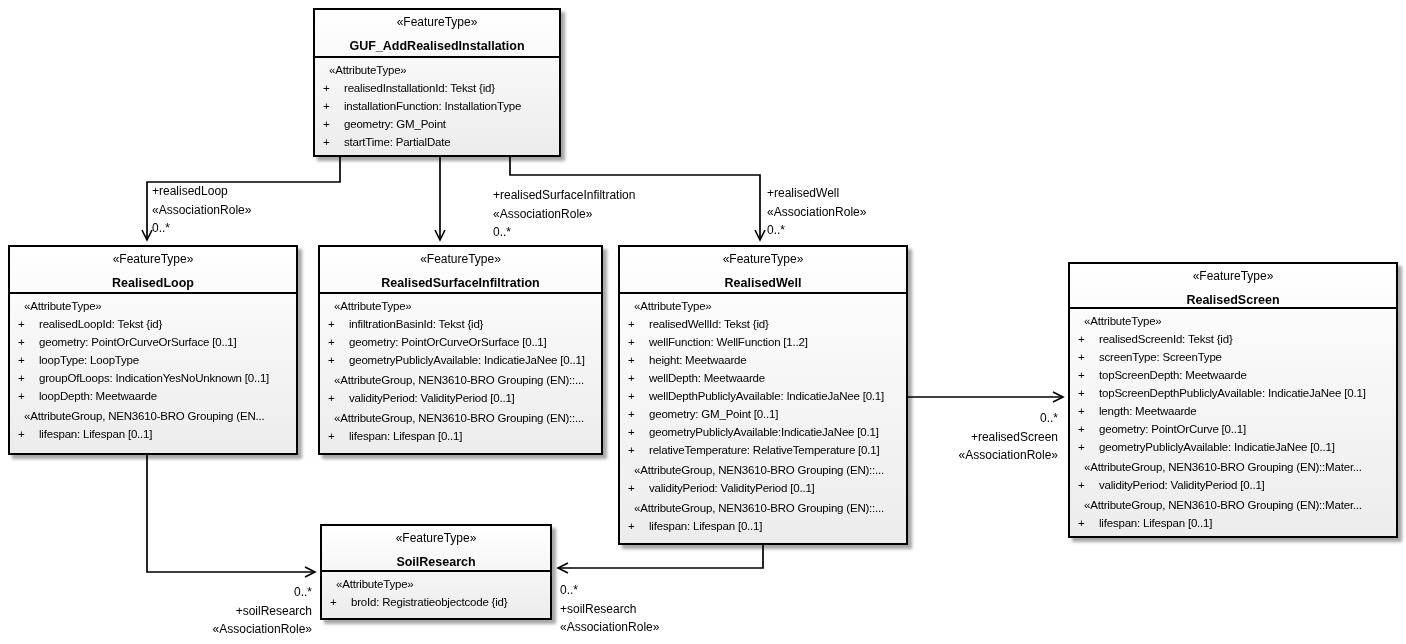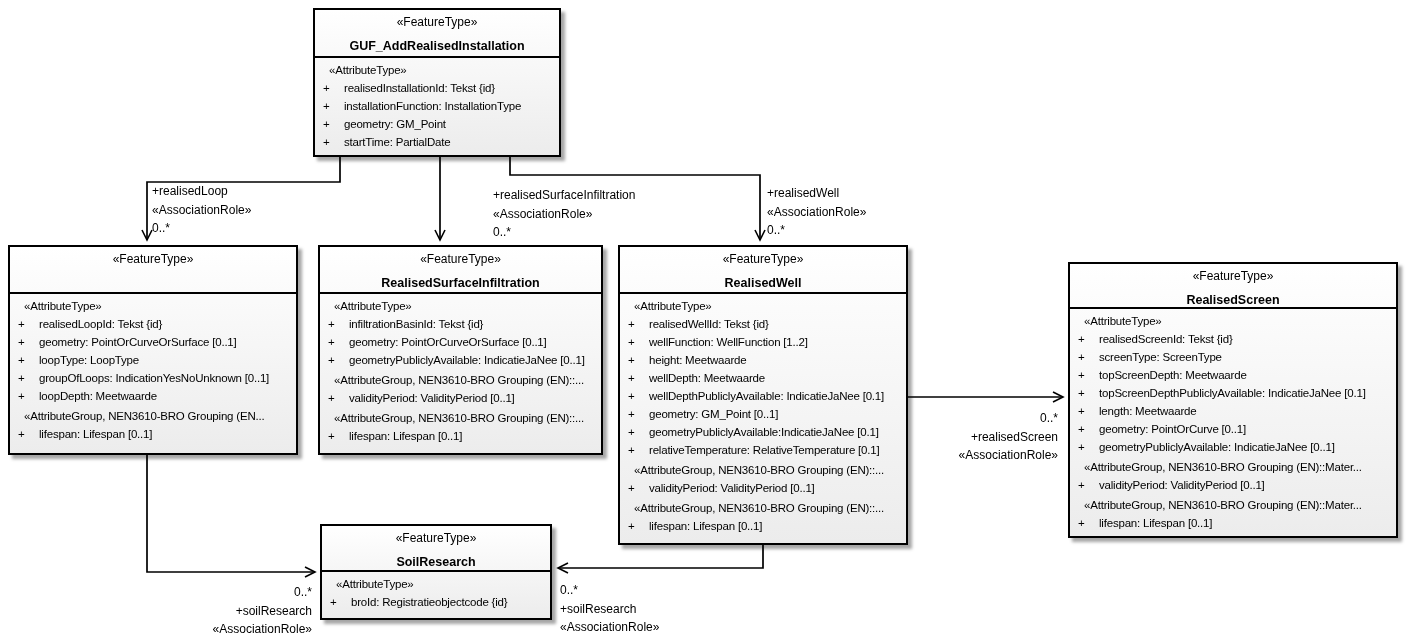--- a/index.html
+++ b/index.html
@@ -58,6 +58,7 @@
     <div class="uml-box" style="left: 8px; top: 245px; width: 290px; height: 210px;">
       <div class="head" style="height:47px">
        <div class="stereo">«FeatureType»</div>
+       <div class="cname">RealisedLoop</div>
      </div>
      <div class="attrs">
         <div class="row group"><span class="rtext">«AttributeType»</span></div>

